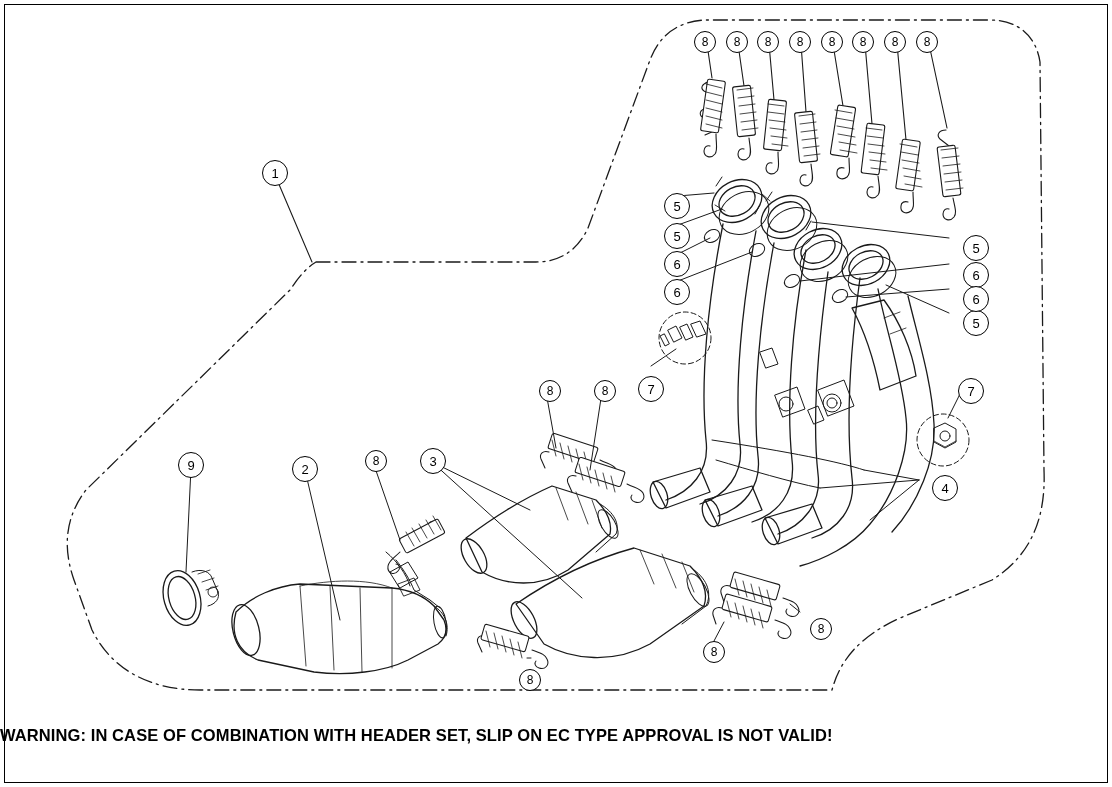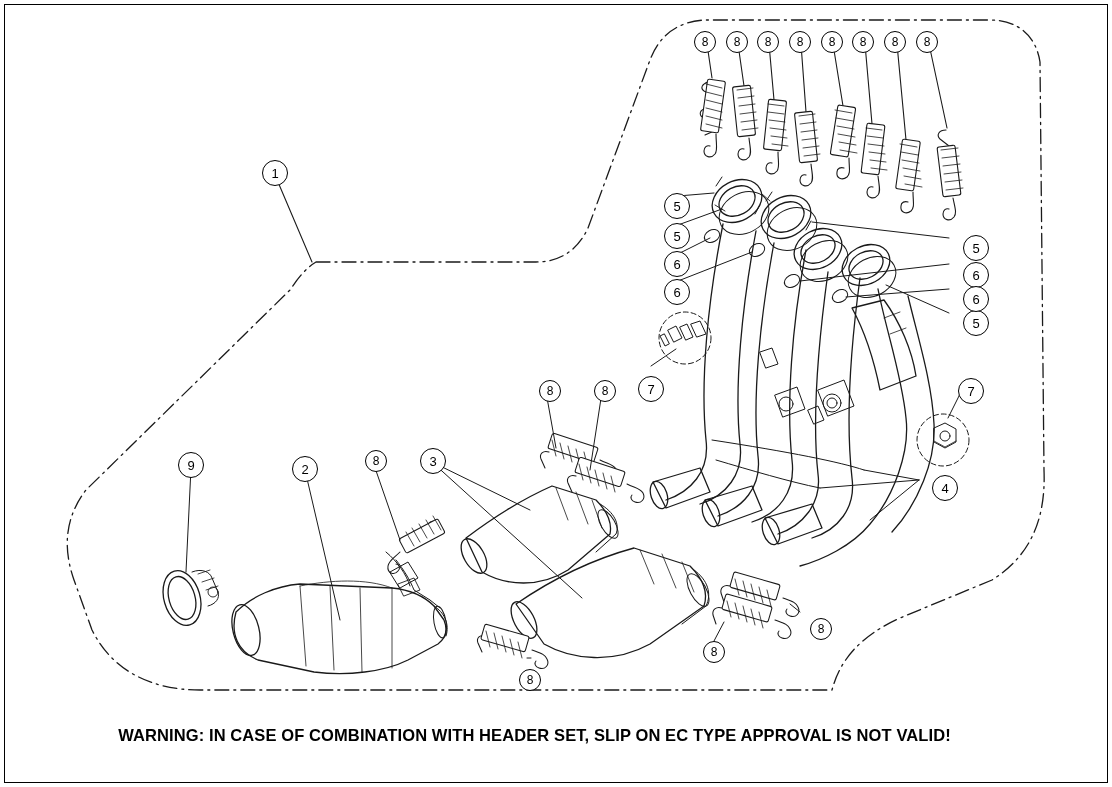--- a/index.html
+++ b/index.html
@@ -59,7 +59,6 @@
     left: 0;
     top: 726px;
     width: 1069px;
-    text-align: center;
     font-size: 16.5px;
     font-weight: bold;
     letter-spacing: 0.1px;

